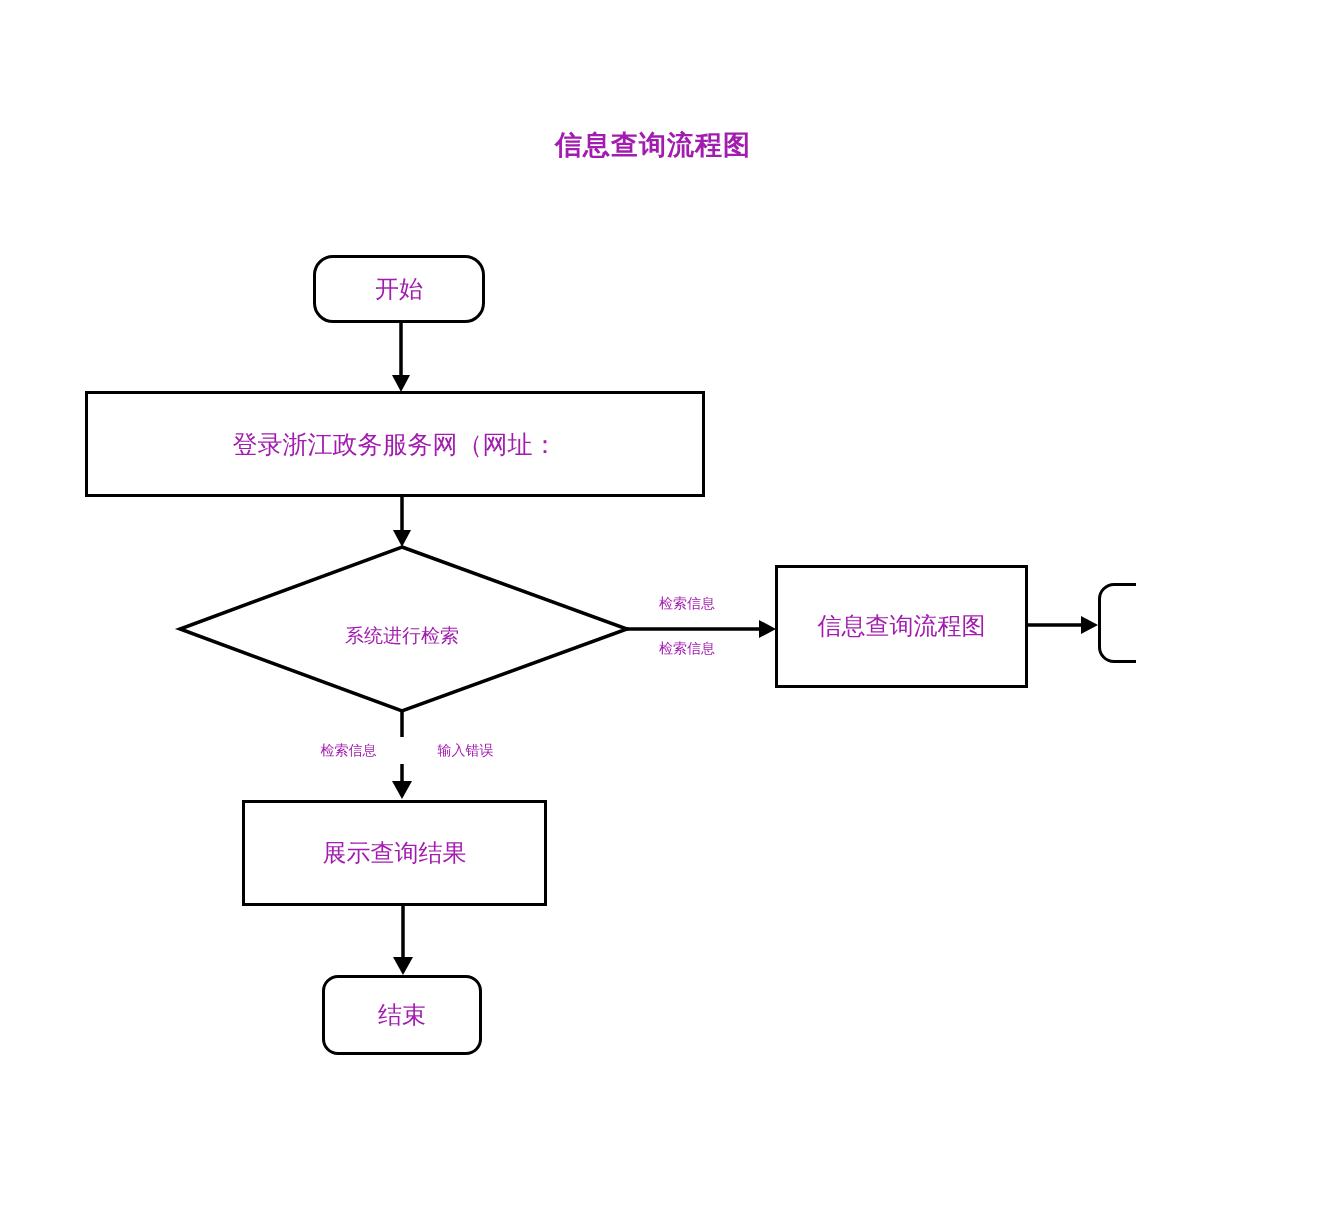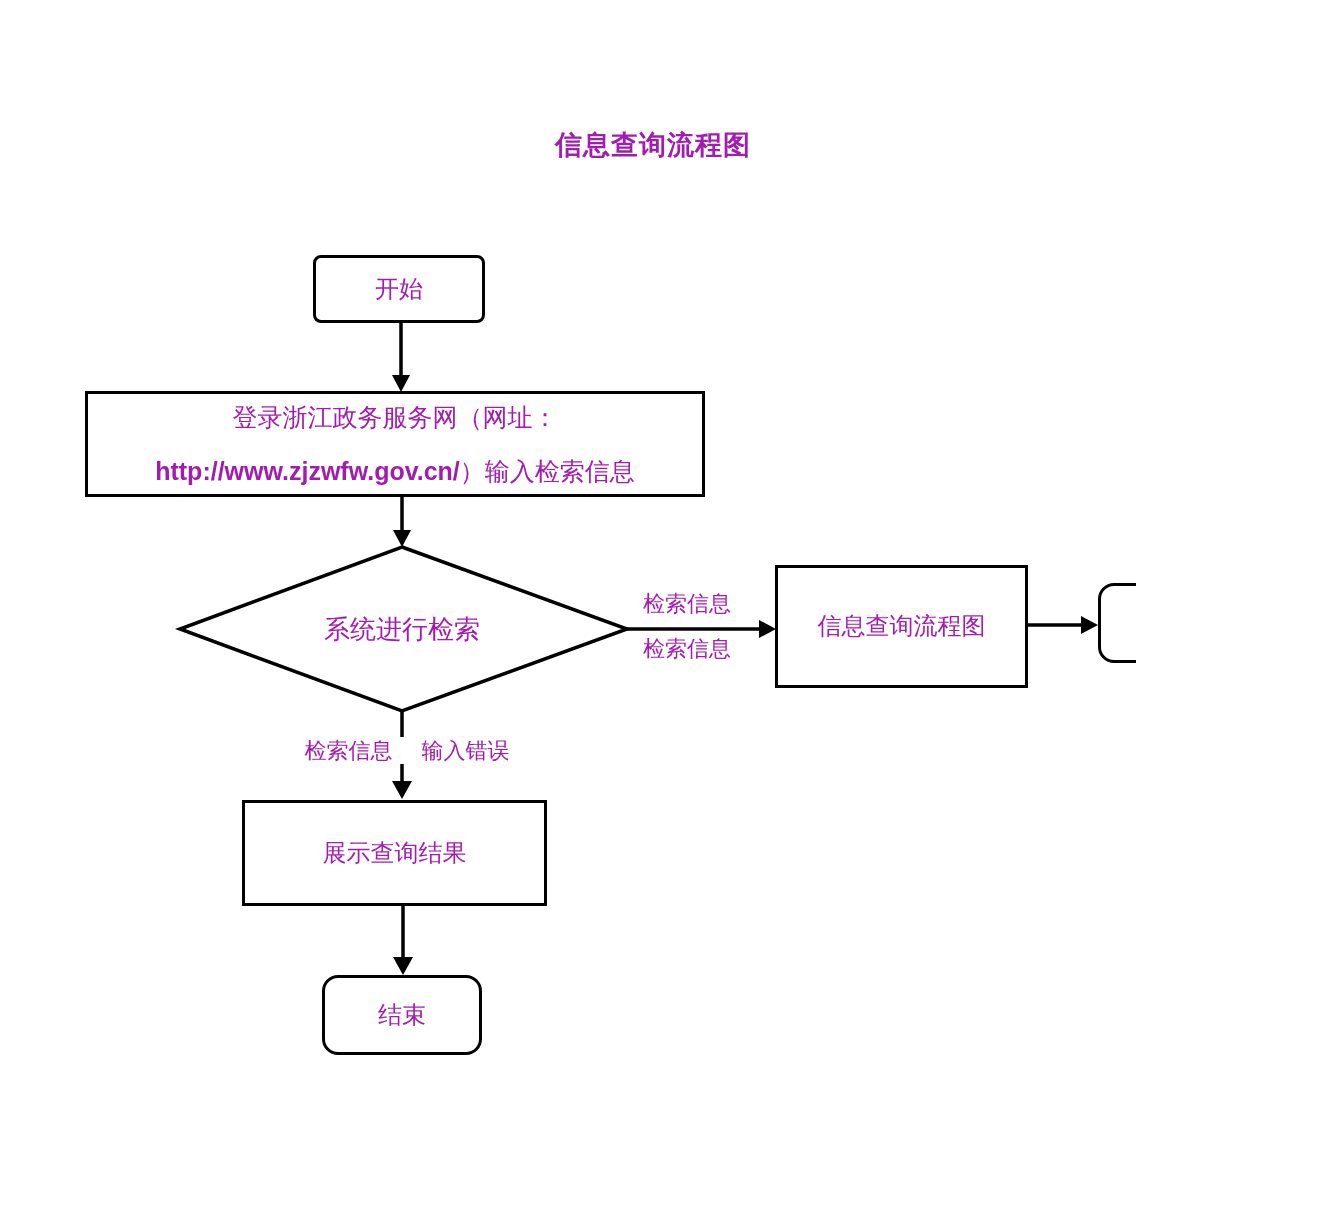--- a/index.html
+++ b/index.html
@@ -33,7 +33,7 @@
     box-sizing: border-box;
   }
   .terminal { border-radius: 16px; }
-  .node-start   { left: 313px; top: 207px; width: 172px; height: 68px; border-radius: 8px; }
+  .node-start   { left: 313px; top: 207px; width: 172px; height: 68px; border-radius: 20px; }
   .node-login   { left: 85px;  top: 343px; width: 620px; height: 106px;
                   flex-direction: column; row-gap: 24px; font-size: 25px; }
   .node-login .url { font-weight: bold; }

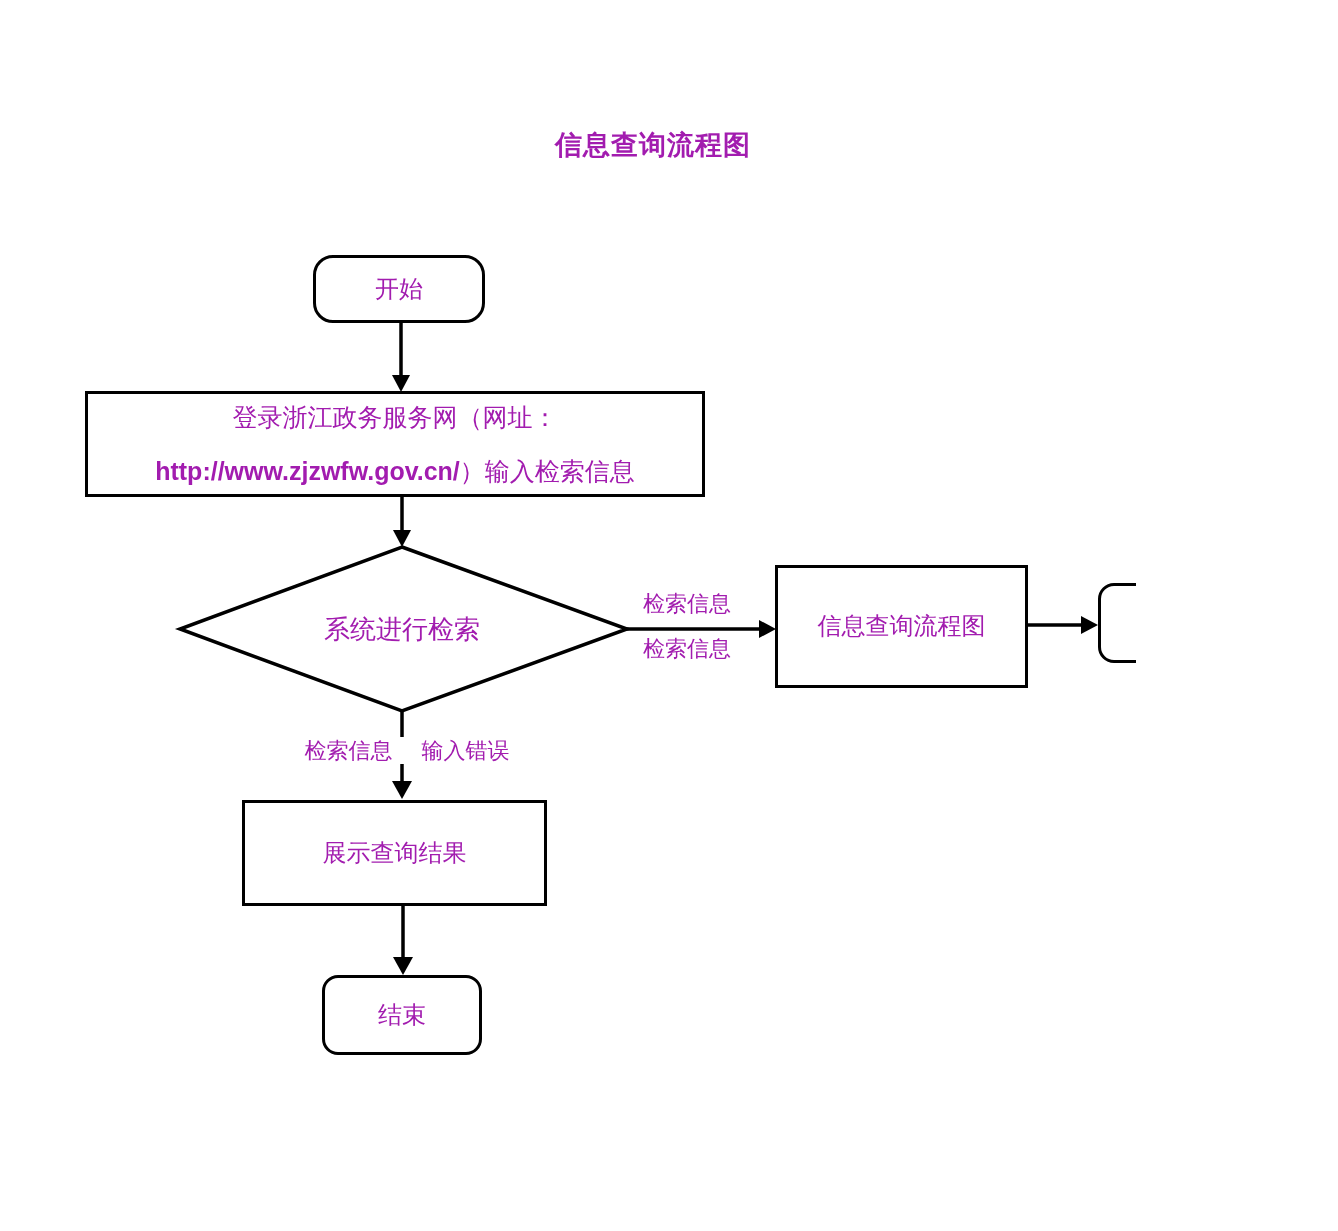--- a/index.html
+++ b/index.html
@@ -106,7 +106,6 @@
 
   <div class="node node-login">
     <span>登录浙江政务服务网（网址：</span>
-    <span><span class="url">http://www.zjzwfw.gov.cn/</span><span>）输入检索信息</span></span>
   </div>
 
   <div class="decision-label">

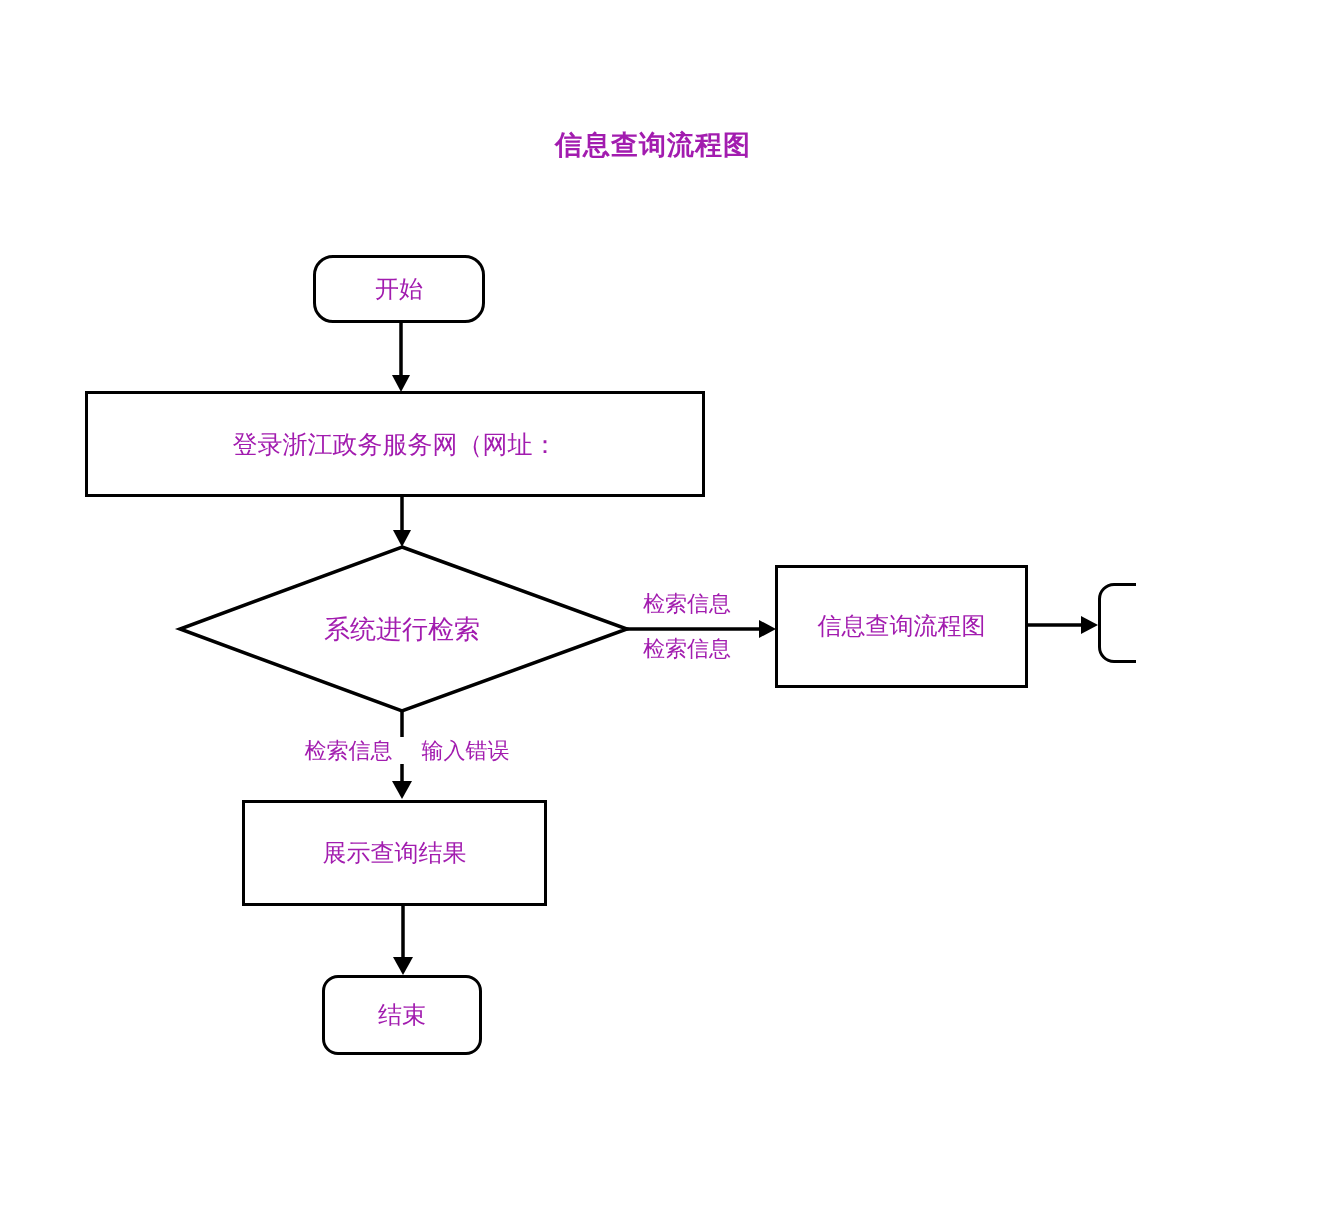--- a/index.html
+++ b/index.html
@@ -52,7 +52,7 @@
     position: absolute;
     z-index: 3;
     display: flex; align-items: center; justify-content: center;
-    font-size: 22px;
+    font-size: 14px;
     background: #ffffff;
     white-space: nowrap;
   }

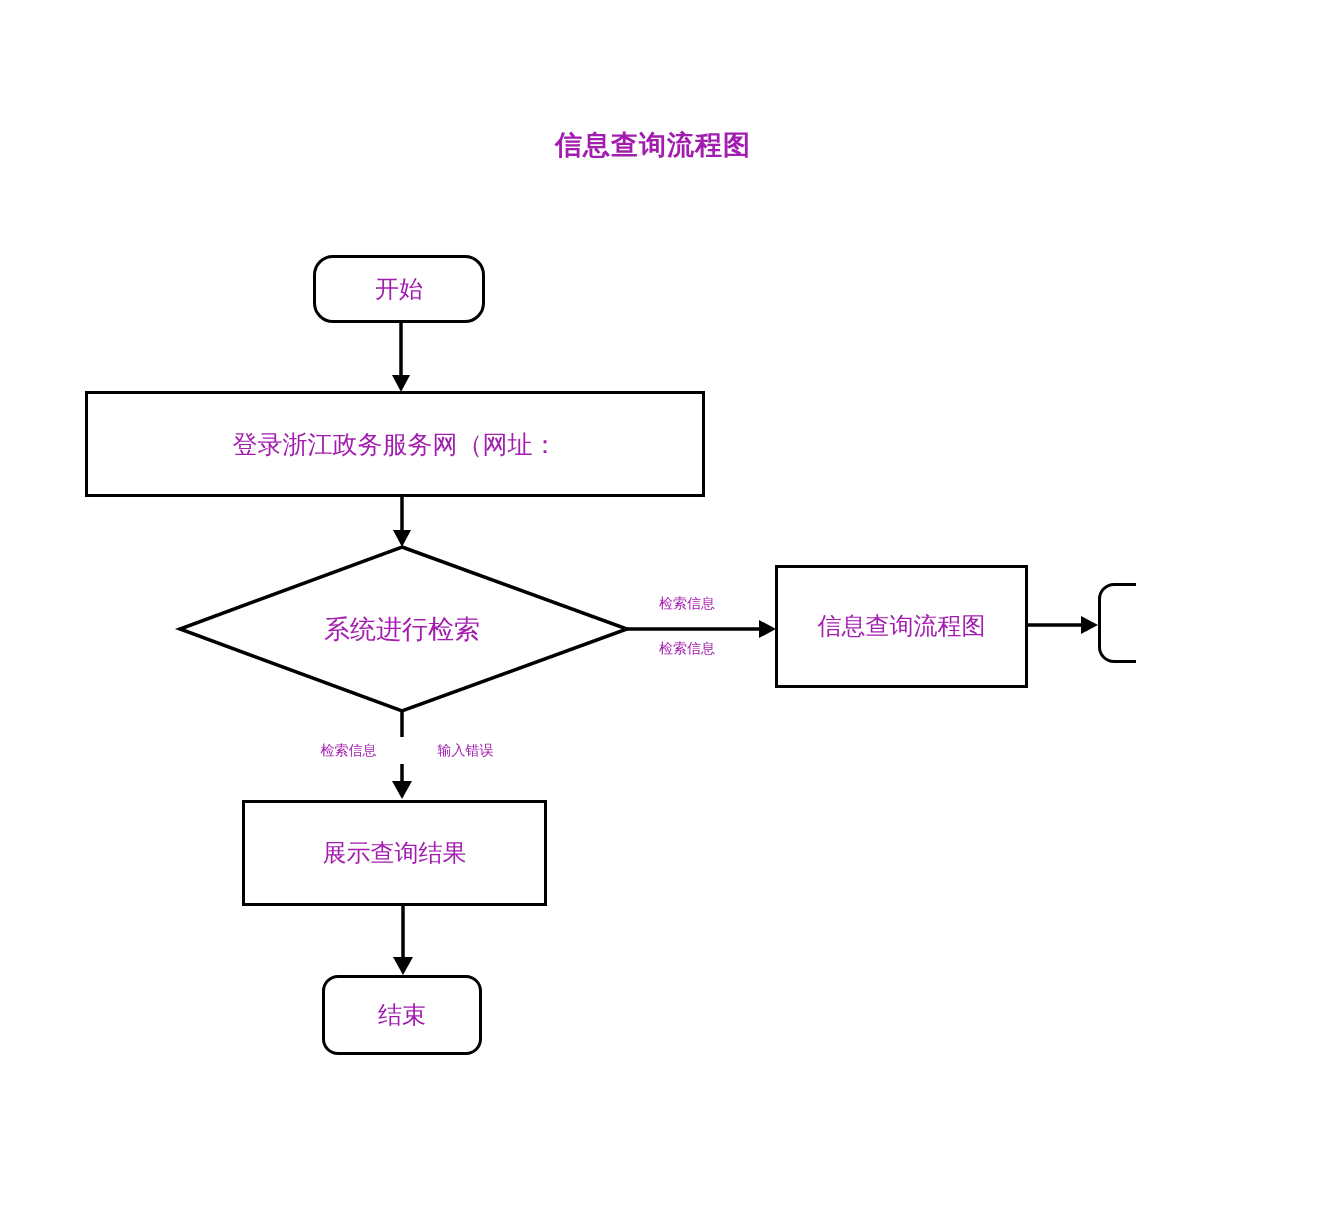--- a/index.html
+++ b/index.html
@@ -41,8 +41,8 @@
     position: absolute;
     z-index: 2;
     left: 252px; top: 561px; width: 300px; height: 40px;
-    display: flex; align-items: center; justify-content: center;
-    font-size: 26px;
+    display: flex; align-items: flex-end; justify-content: center;
+    font-size: 19px;
   }
   .node-noresult { left: 775px;  top: 517px; width: 253px; height: 123px; }
   .node-endright { left: 1098px; top: 535px; width: 175px; height: 80px; }

